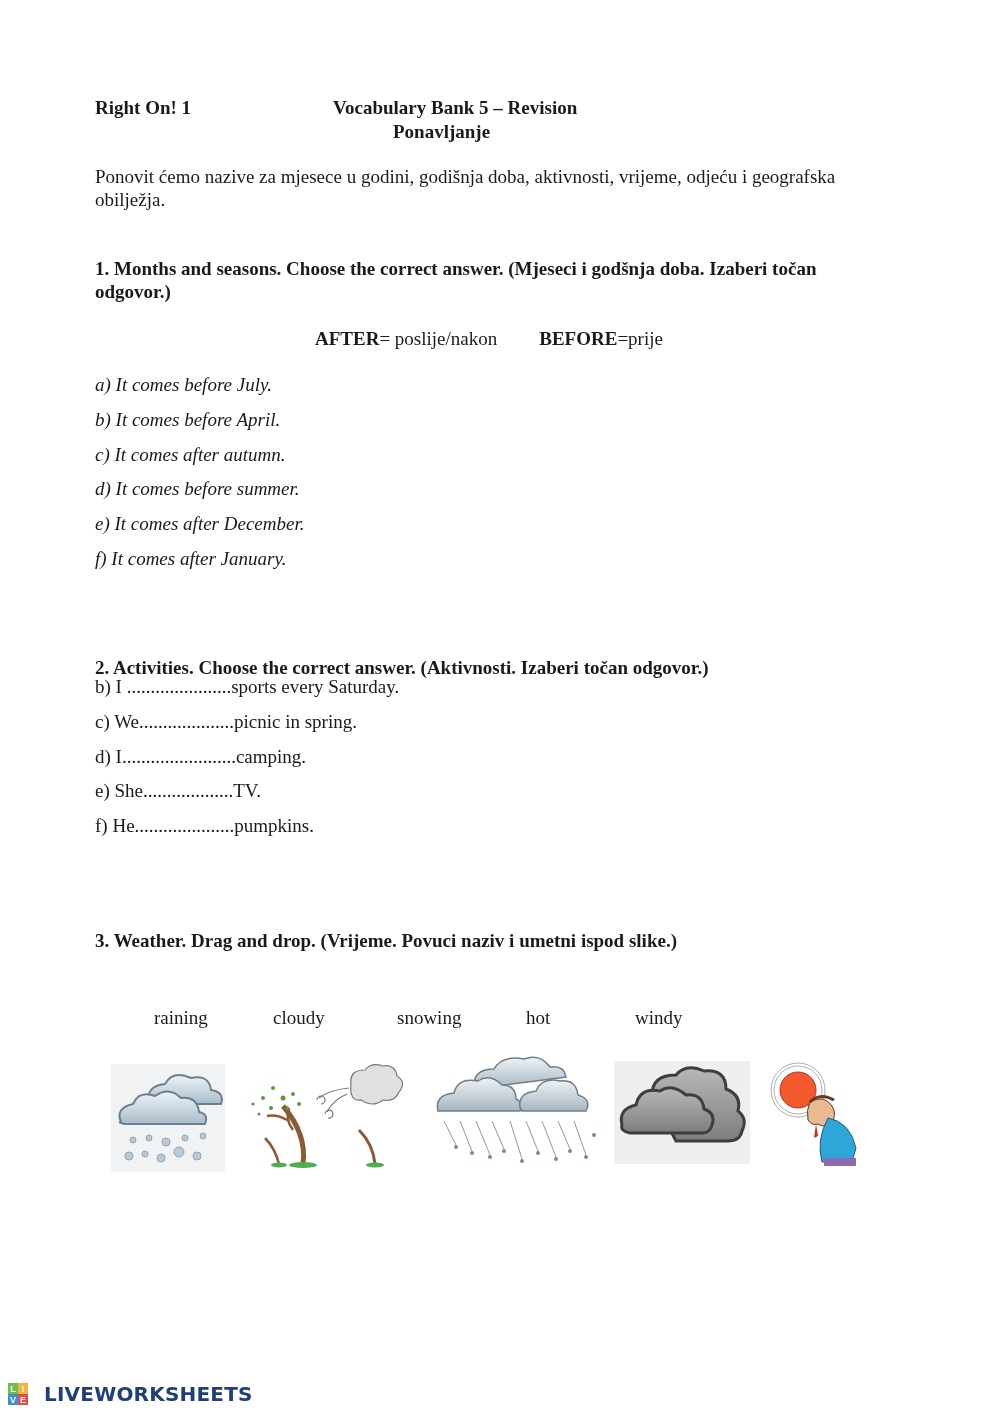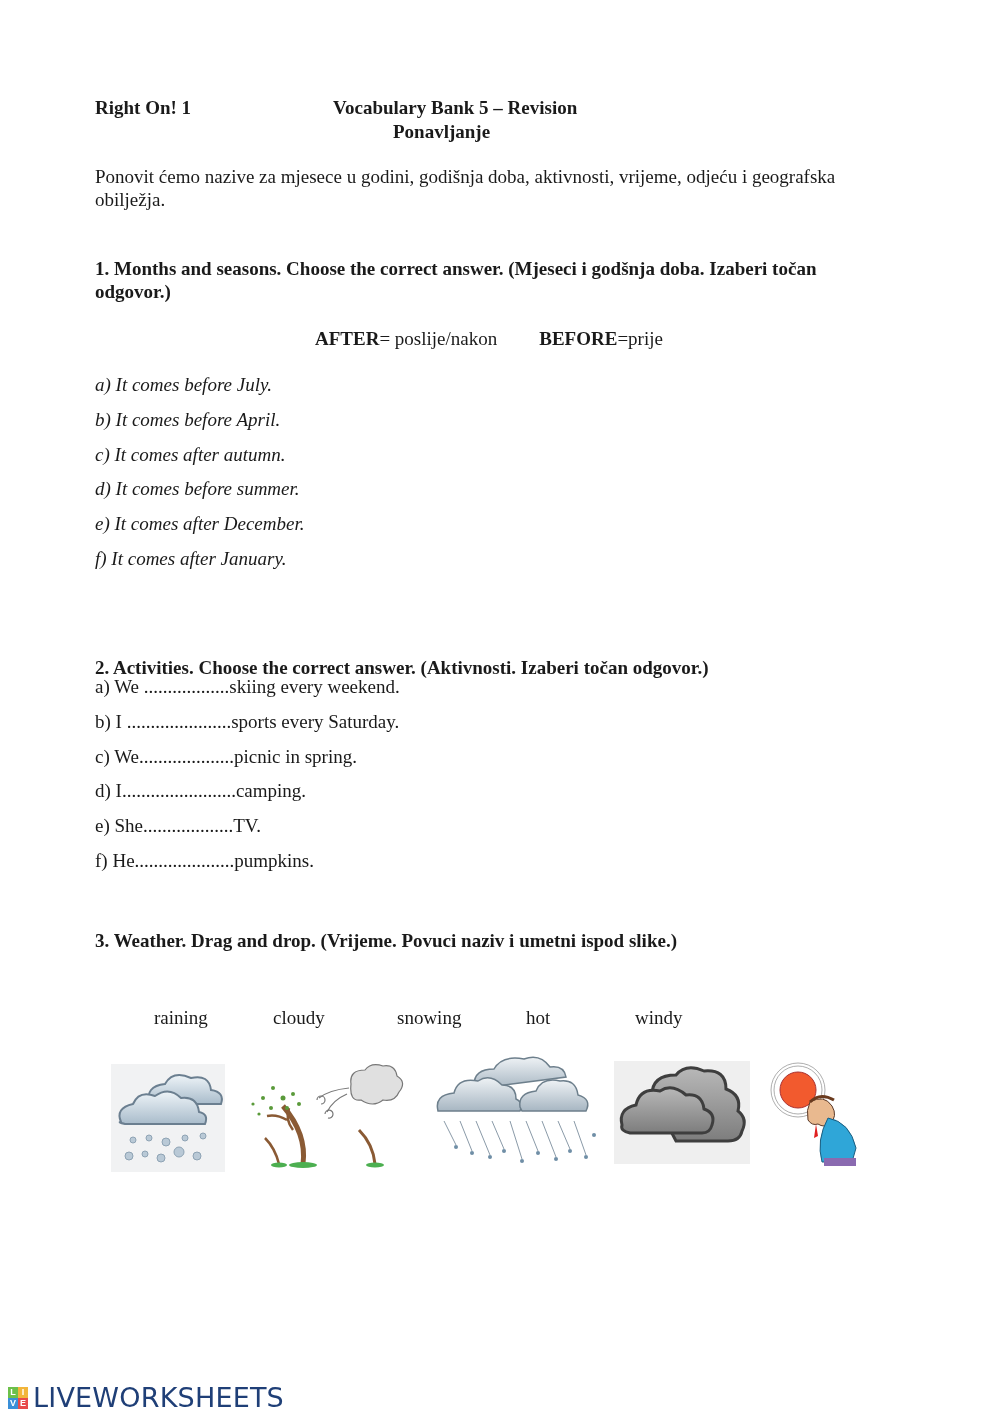--- a/index.html
+++ b/index.html
@@ -55,7 +55,6 @@
 
 <div id="sec2-title" class="abs t b">2. Activities. Choose the correct answer. (Aktivnosti. Izaberi točan odgovor.)</div>
 <div id="list2" class="abs list t">
-  <div class="item">a) We ..................skiing every weekend.</div>
   <div class="item">b) I ......................sports every Saturday.</div>
   <div class="item">c) We....................picnic in spring.</div>
   <div class="item">d) I........................camping.</div>

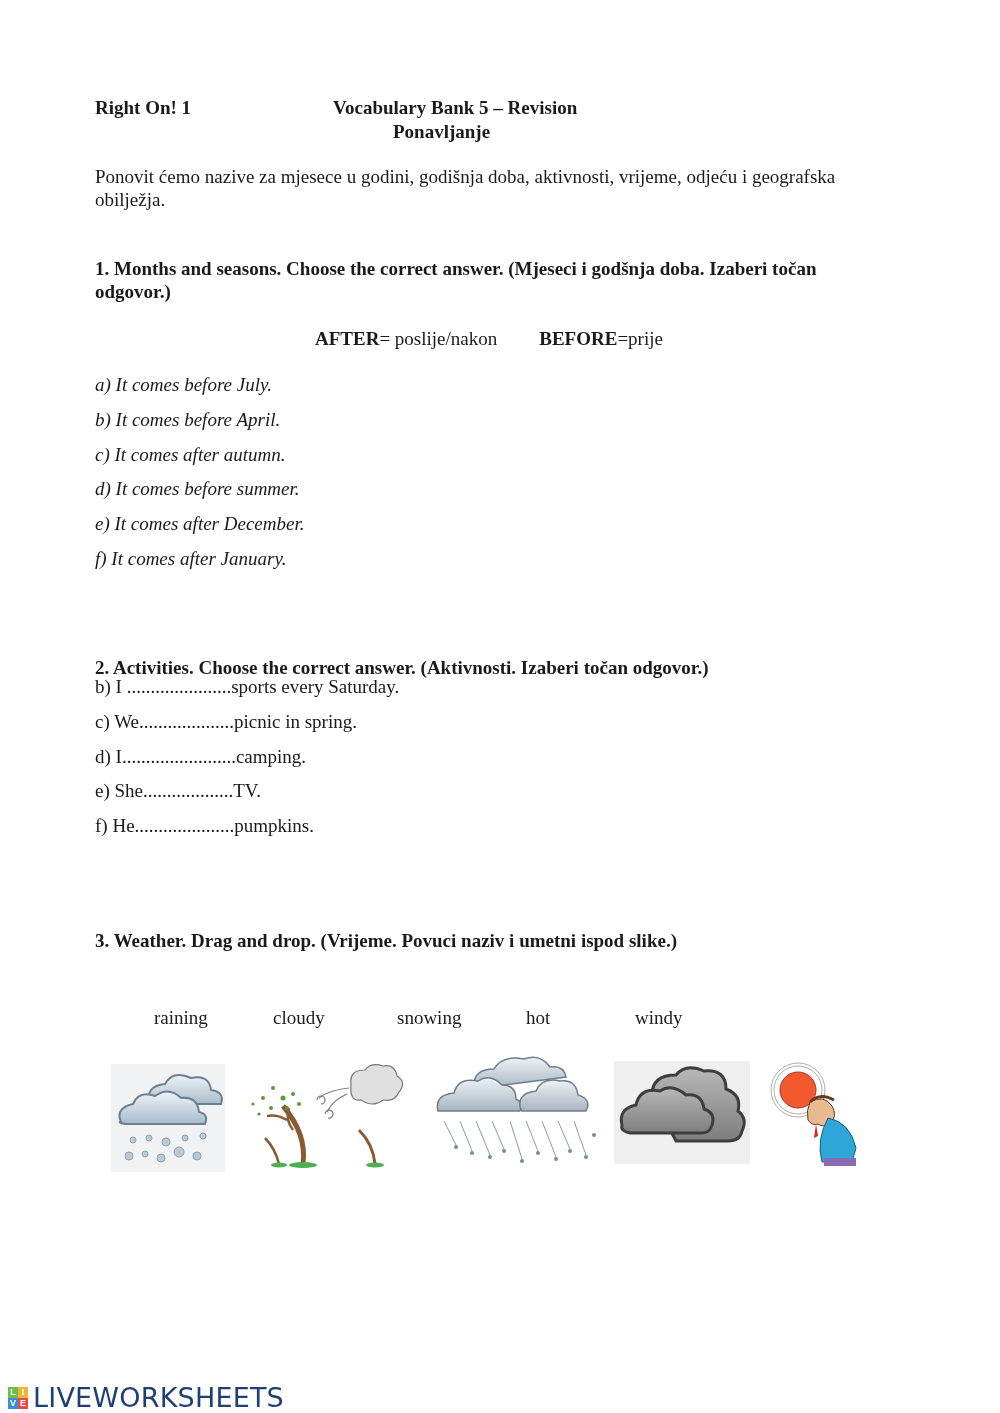--- a/index.html
+++ b/index.html
@@ -29,7 +29,7 @@
     #logo { left: 8px; top: 1382px; display: flex; align-items: center; }
     #logo-icon { width: 20px; height: 22px; display: grid; grid-template-columns: 10px 10px; grid-template-rows: 11px 11px; }
     #logo-icon span { font-family: "Liberation Sans", sans-serif; font-size: 9px; font-weight: bold; color: #fff; display: flex; align-items: center; justify-content: center; }
-    #logo-text { font-family: "DejaVu Sans", "Liberation Sans", sans-serif; font-weight: normal; font-size: 27px; color: #1f3f77; margin-left: 5px; letter-spacing: 0.2px; }
+    #logo-text { font-family: "DejaVu Sans", "Liberation Sans", sans-serif; font-weight: bold; font-size: 20px; color: #1f3f77; margin-left: 16px; letter-spacing: 0.2px; }
   </style>
 </head>
 <body>

